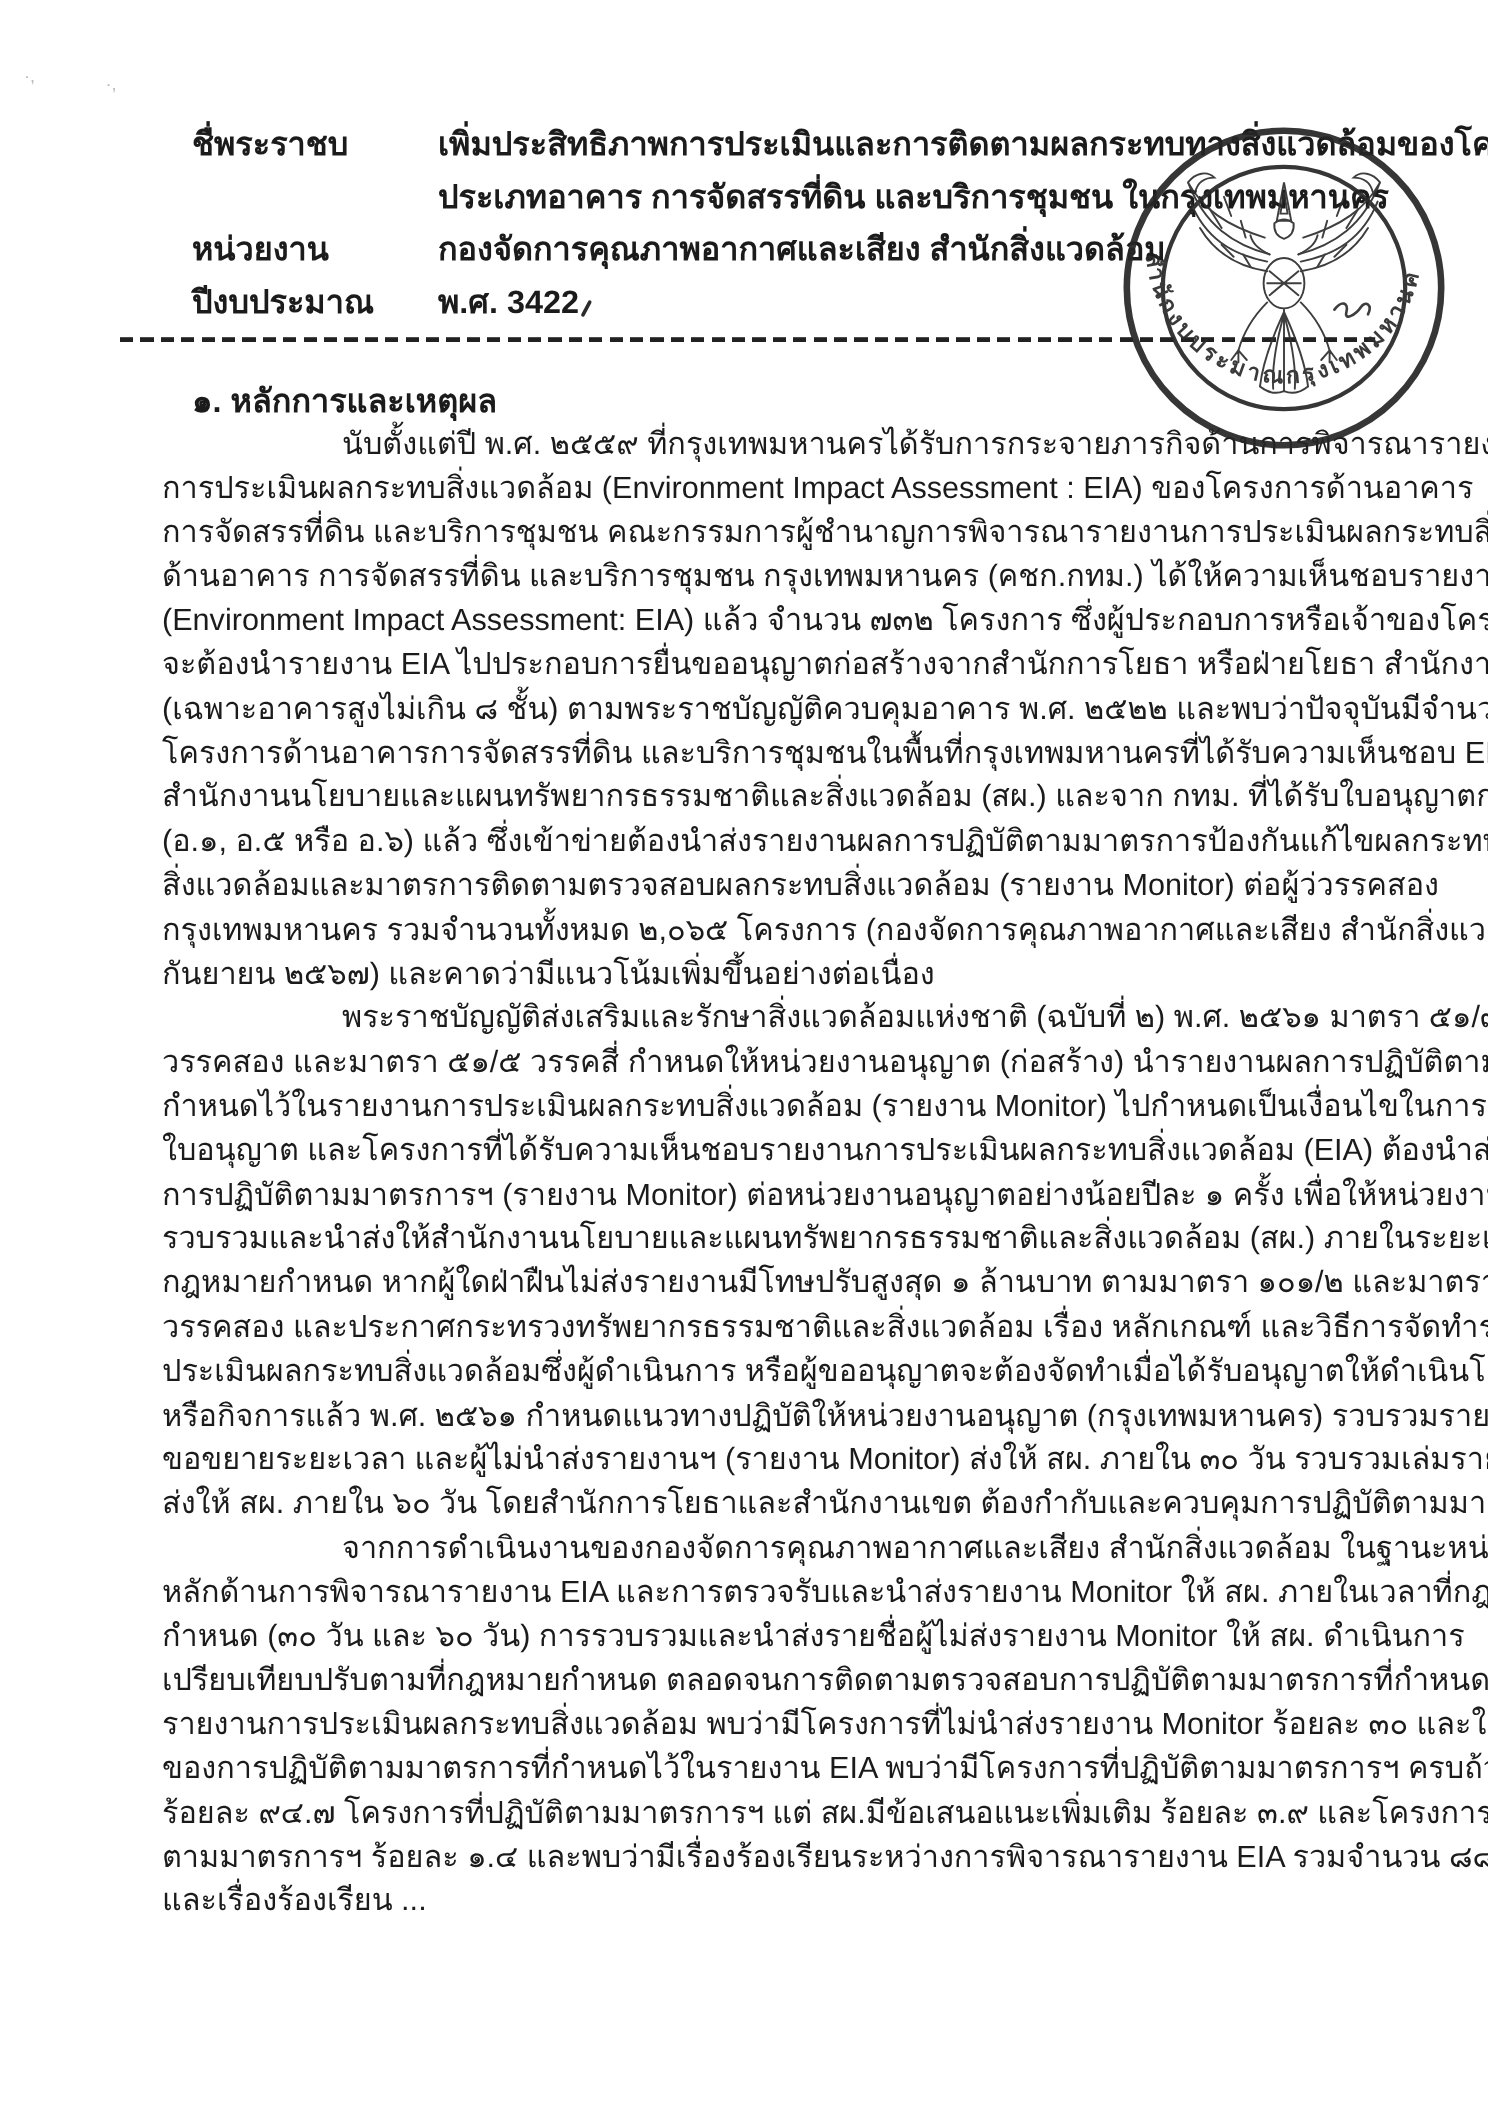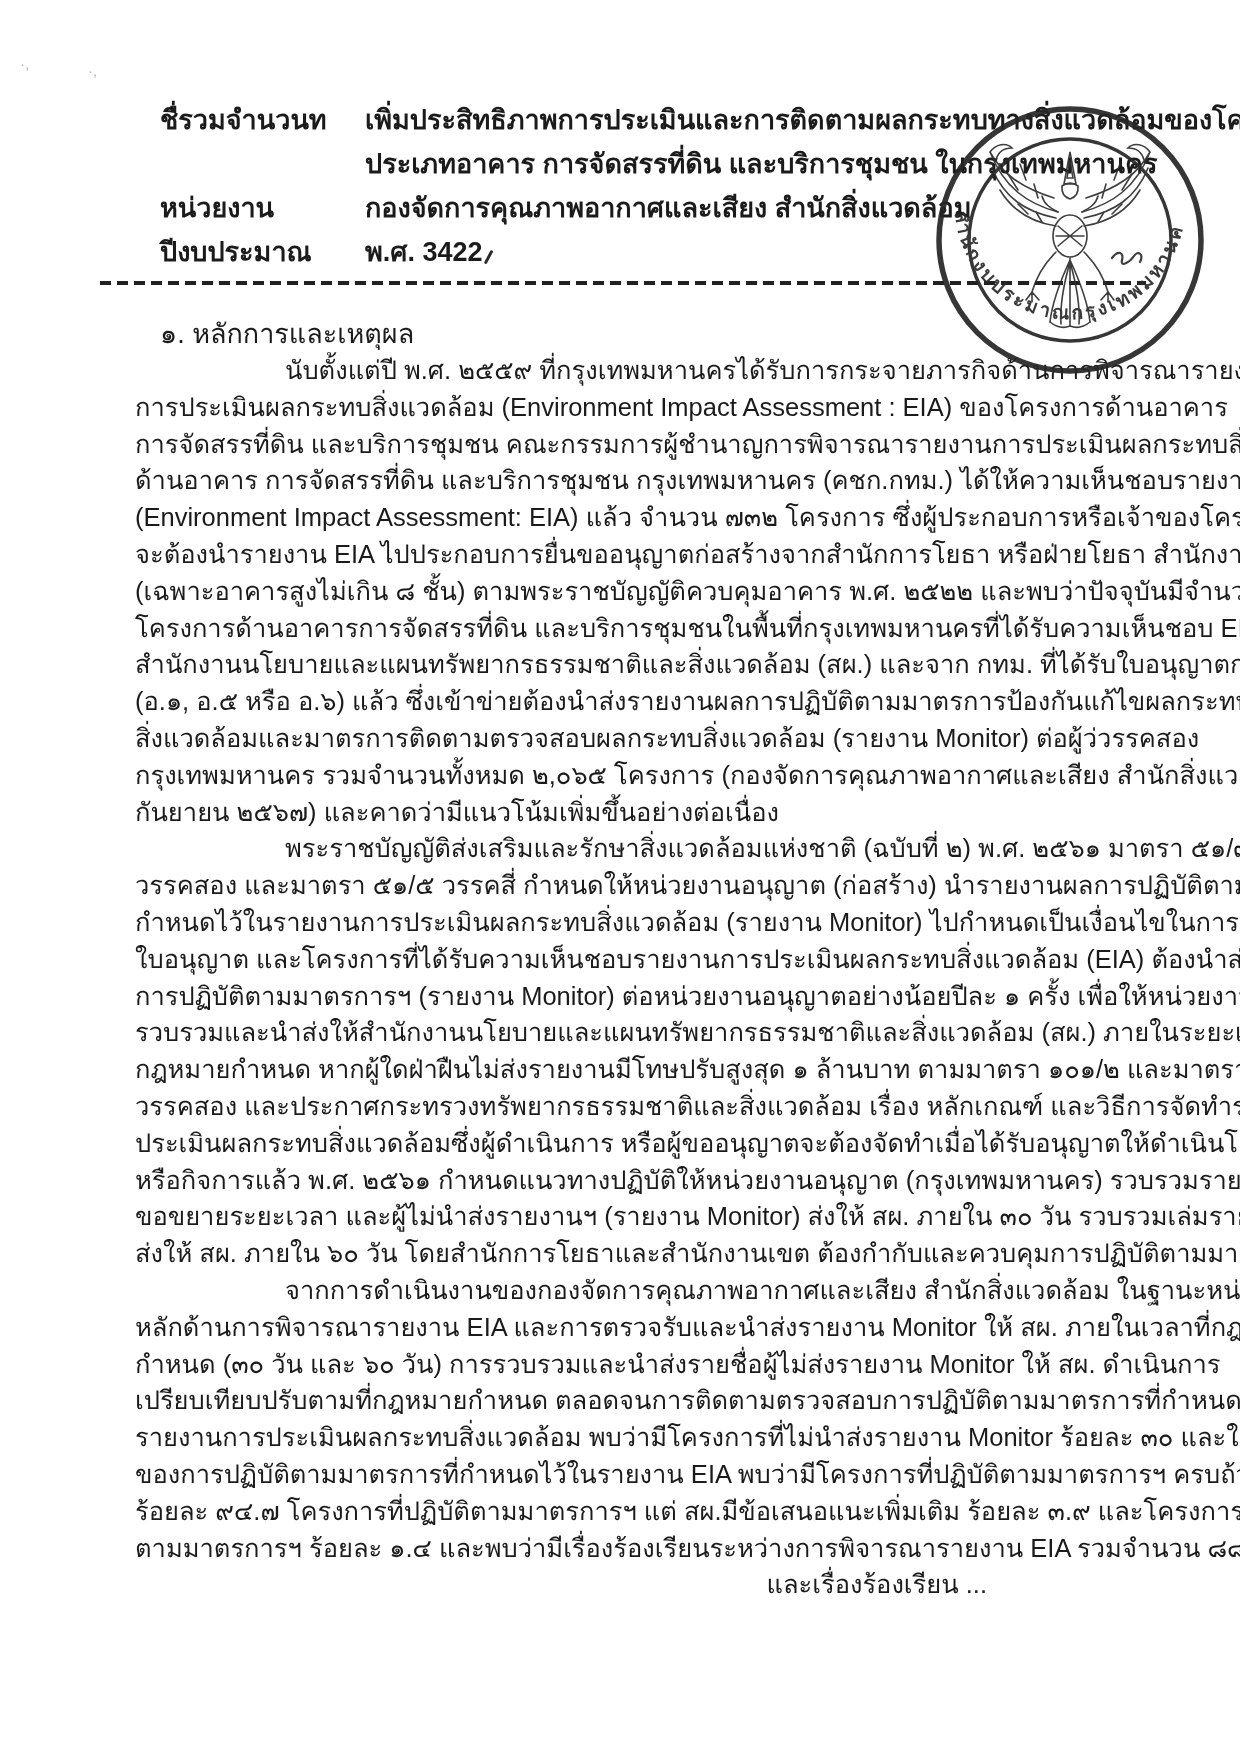--- a/index.html
+++ b/index.html
@@ -59,7 +59,7 @@
 
   <div class="doc-header">
     <div class="hrow">
-      <div class="hlabel">ชื่รวมจำนวนท</div>
+      <div class="hlabel">ชื่พระราชบ</div>
       <div class="hvalue">
         <div>เพิ่มประสิทธิภาพการประเมินและการติดตามผลกระทบทางสิ่งแวดล้อมของโครงการ</div>
         <div>ประเภทอาคาร การจัดสรรที่ดิน และบริการชุมชน ในกรุงเทพมหานคร</div>

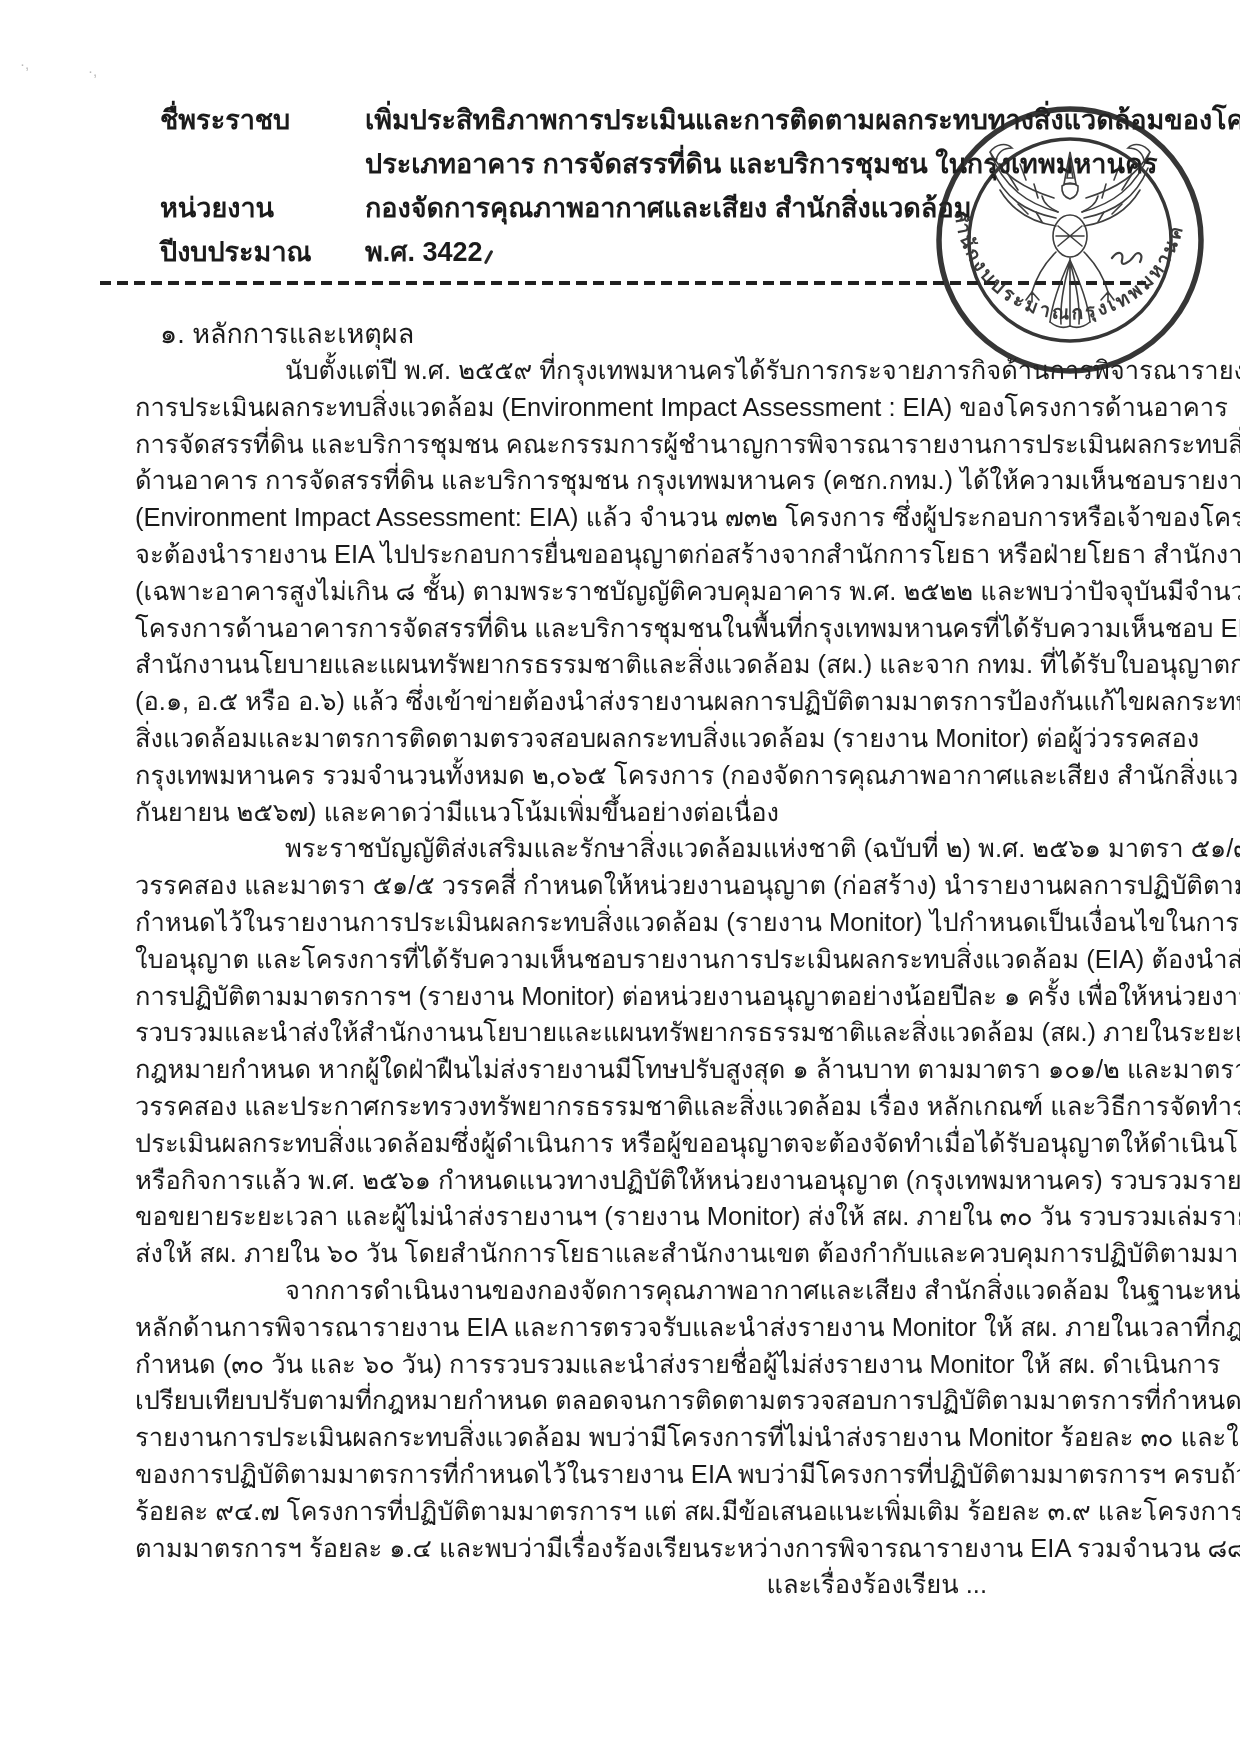--- a/index.html
+++ b/index.html
@@ -33,7 +33,7 @@
   
   .section-heading{
     position:absolute;left:160px;top:312px;
-    font-size:27px;font-weight:400;white-space:nowrap;
+    font-size:27px;font-weight:700;white-space:nowrap;
   }
   
   .doc-body{

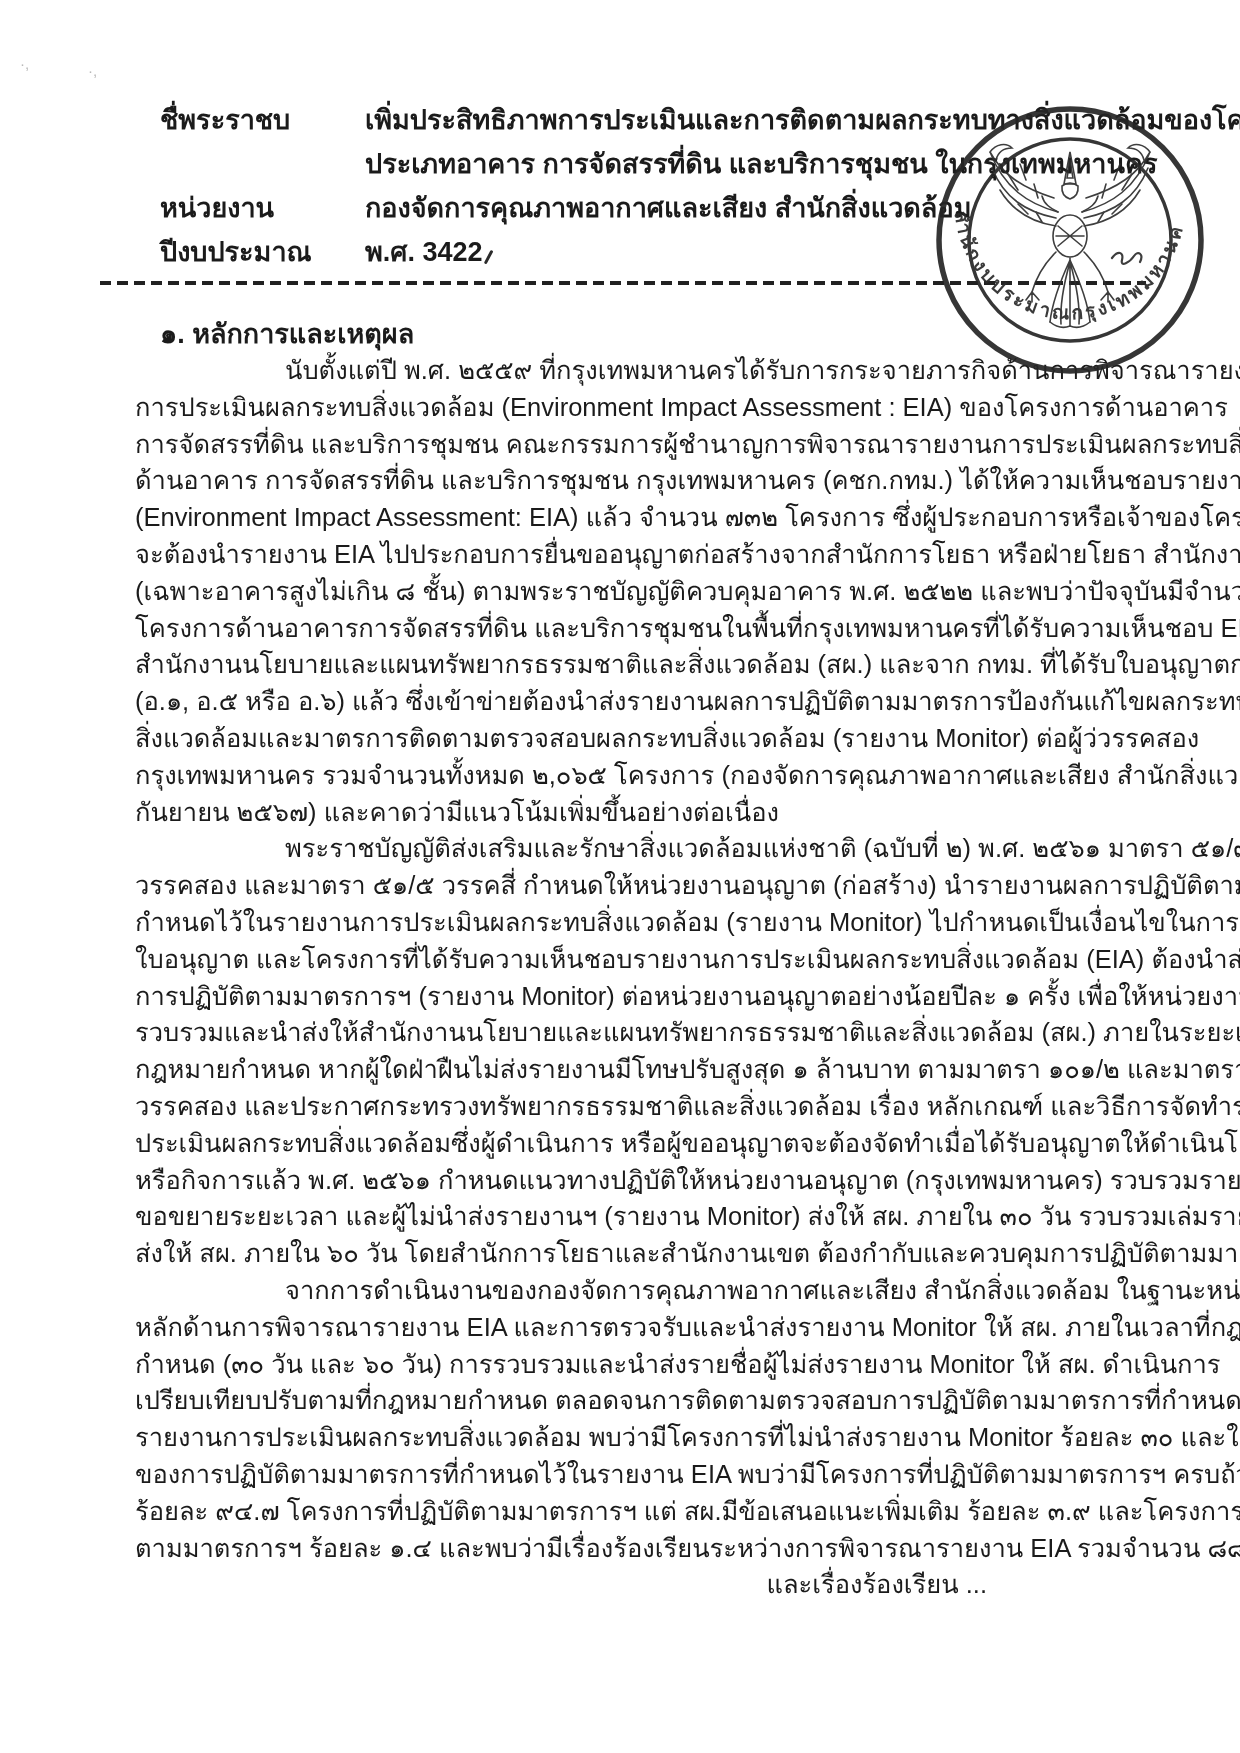--- a/index.html
+++ b/index.html
@@ -42,7 +42,7 @@
   }
   .bline{white-space:nowrap;}
   .bline.ind{padding-left:150px;}
-  .bline.right{text-align:right;white-space:nowrap;padding-right:28px;}
+  .bline.right{text-align:left;white-space:nowrap;padding-right:28px;}
   
   .stamp{position:absolute;left:930px;top:100px;width:280px;height:280px;opacity:.92;}
   .stamp path,.stamp circle,.stamp ellipse,.stamp line{vector-effect:non-scaling-stroke;}

